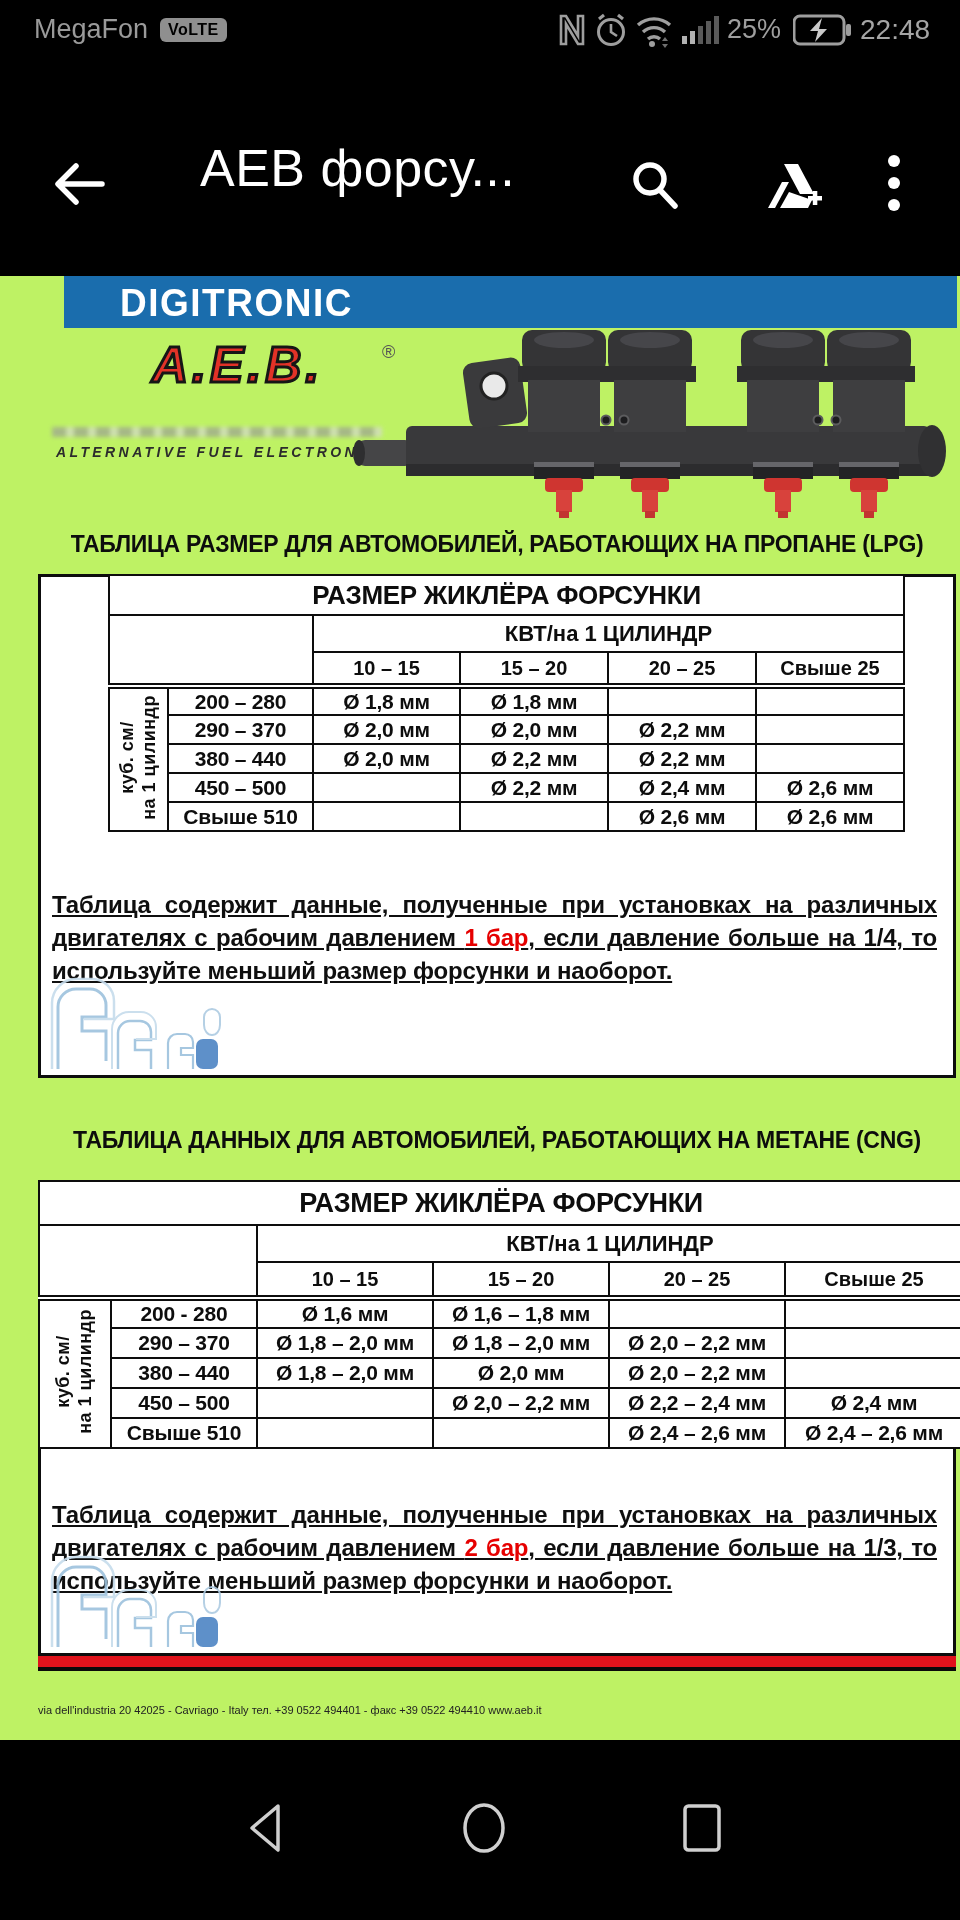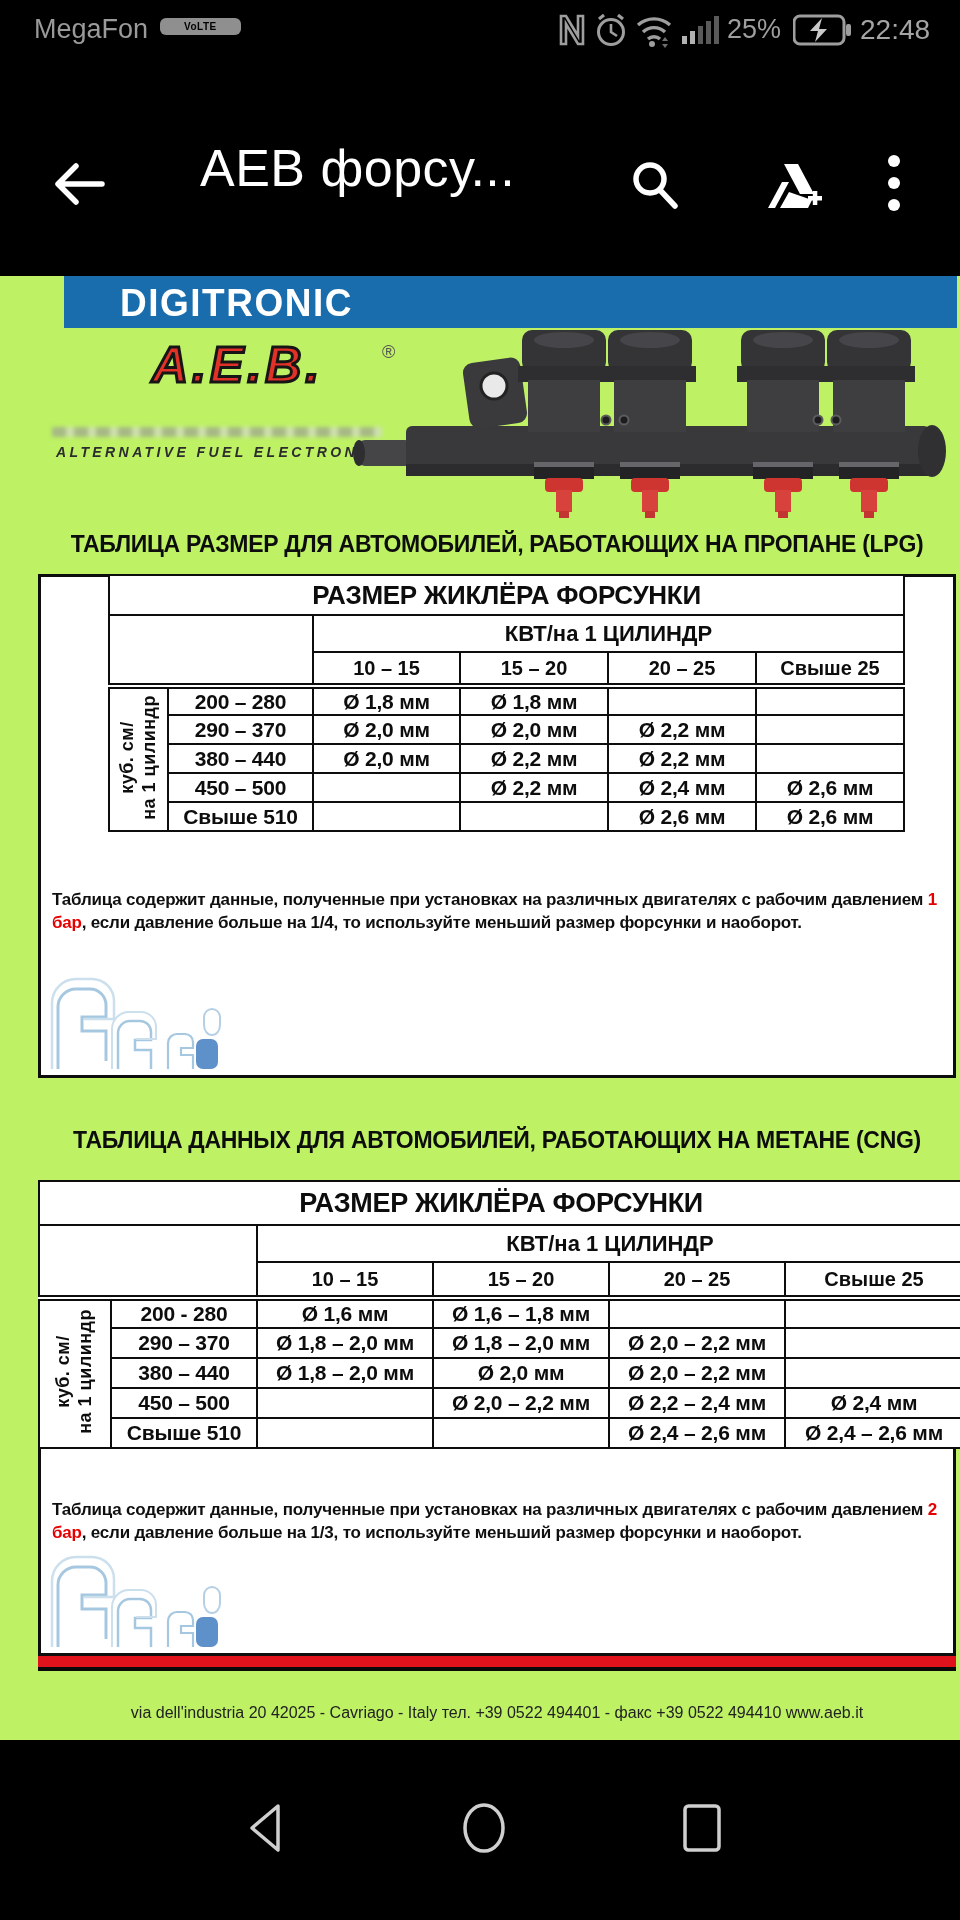--- a/index.html
+++ b/index.html
@@ -11,7 +11,7 @@
   .status-bar { position:absolute; left:0; top:0; width:960px; height:60px; color:#9e9e9e; }
   .carrier { position:absolute; left:22px; top:14px; font-size:27px; color:#9a9a9a;margin-left:12px; }
   .volte { position:absolute; left:160px; top:18px; background:#8f8f8f; color:#000; font-weight:bold;
-           font-size:10px; padding:3px 24px; border-radius:6px; letter-spacing:0.5px; }
+           font-size:16px; padding:3px 8px; border-radius:6px; letter-spacing:0.5px; }
   .st-ico { position:absolute; top:12px; }
   .battery-pct { position:absolute; left:727px; top:14px; font-size:27px; color:#9e9e9e; }
   .clock-txt { position:absolute; left:860px; top:14px; font-size:28px; color:#a5a5a5; }

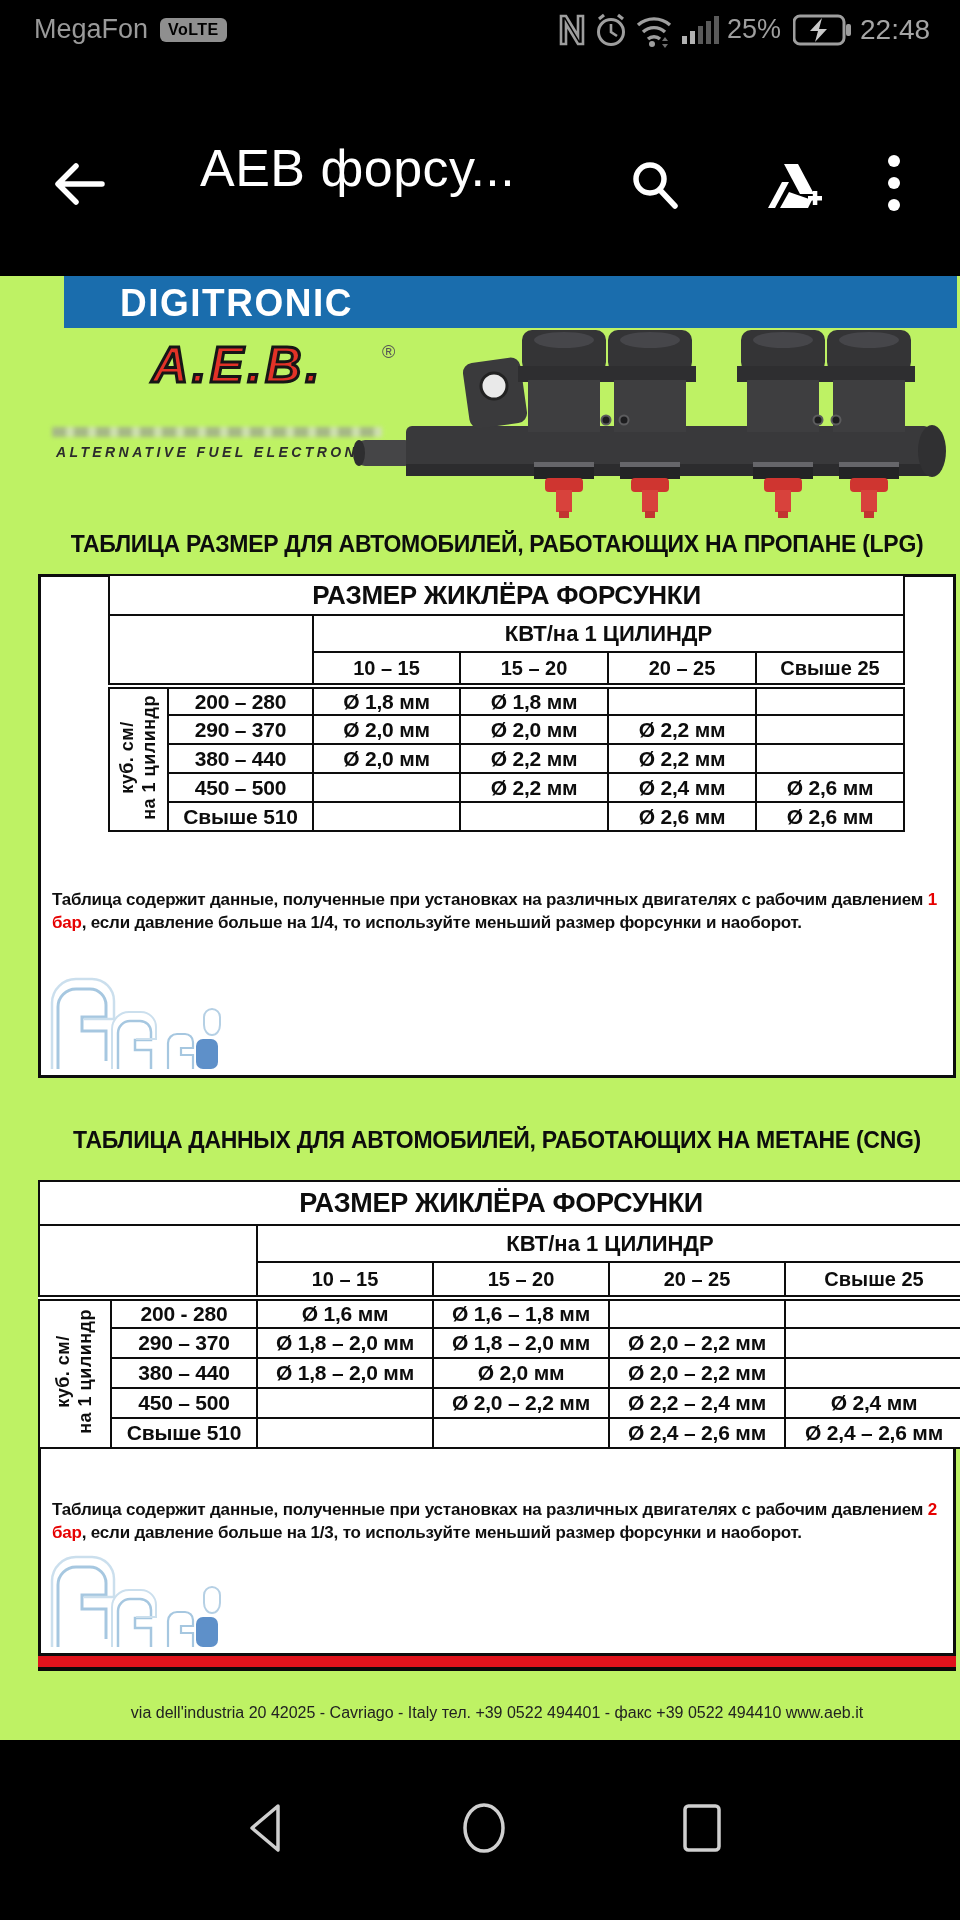--- a/index.html
+++ b/index.html
@@ -63,8 +63,8 @@
   .vert { writing-mode:vertical-rl; transform:rotate(180deg); white-space:pre-line; font-size:18px;
         line-height:1.2; letter-spacing:0.5px; display:inline-block; }
 
-  .note { position:absolute; left:11px; width:885px; font-size:17px; font-weight:bold; color:#0f0f0f;
-        line-height:1.38; text-align:justify; letter-spacing:-0.2px; }
+  .note { position:absolute; left:11px; width:885px; font-size:24px; font-weight:bold; color:#0f0f0f;
+        line-height:1.38; text-align:justify; letter-spacing:-0.2px;text-decoration:underline; }
   .note .red { color:#e60000; }
   .note1 { top:311px; }
   .note2 { top:315px; }

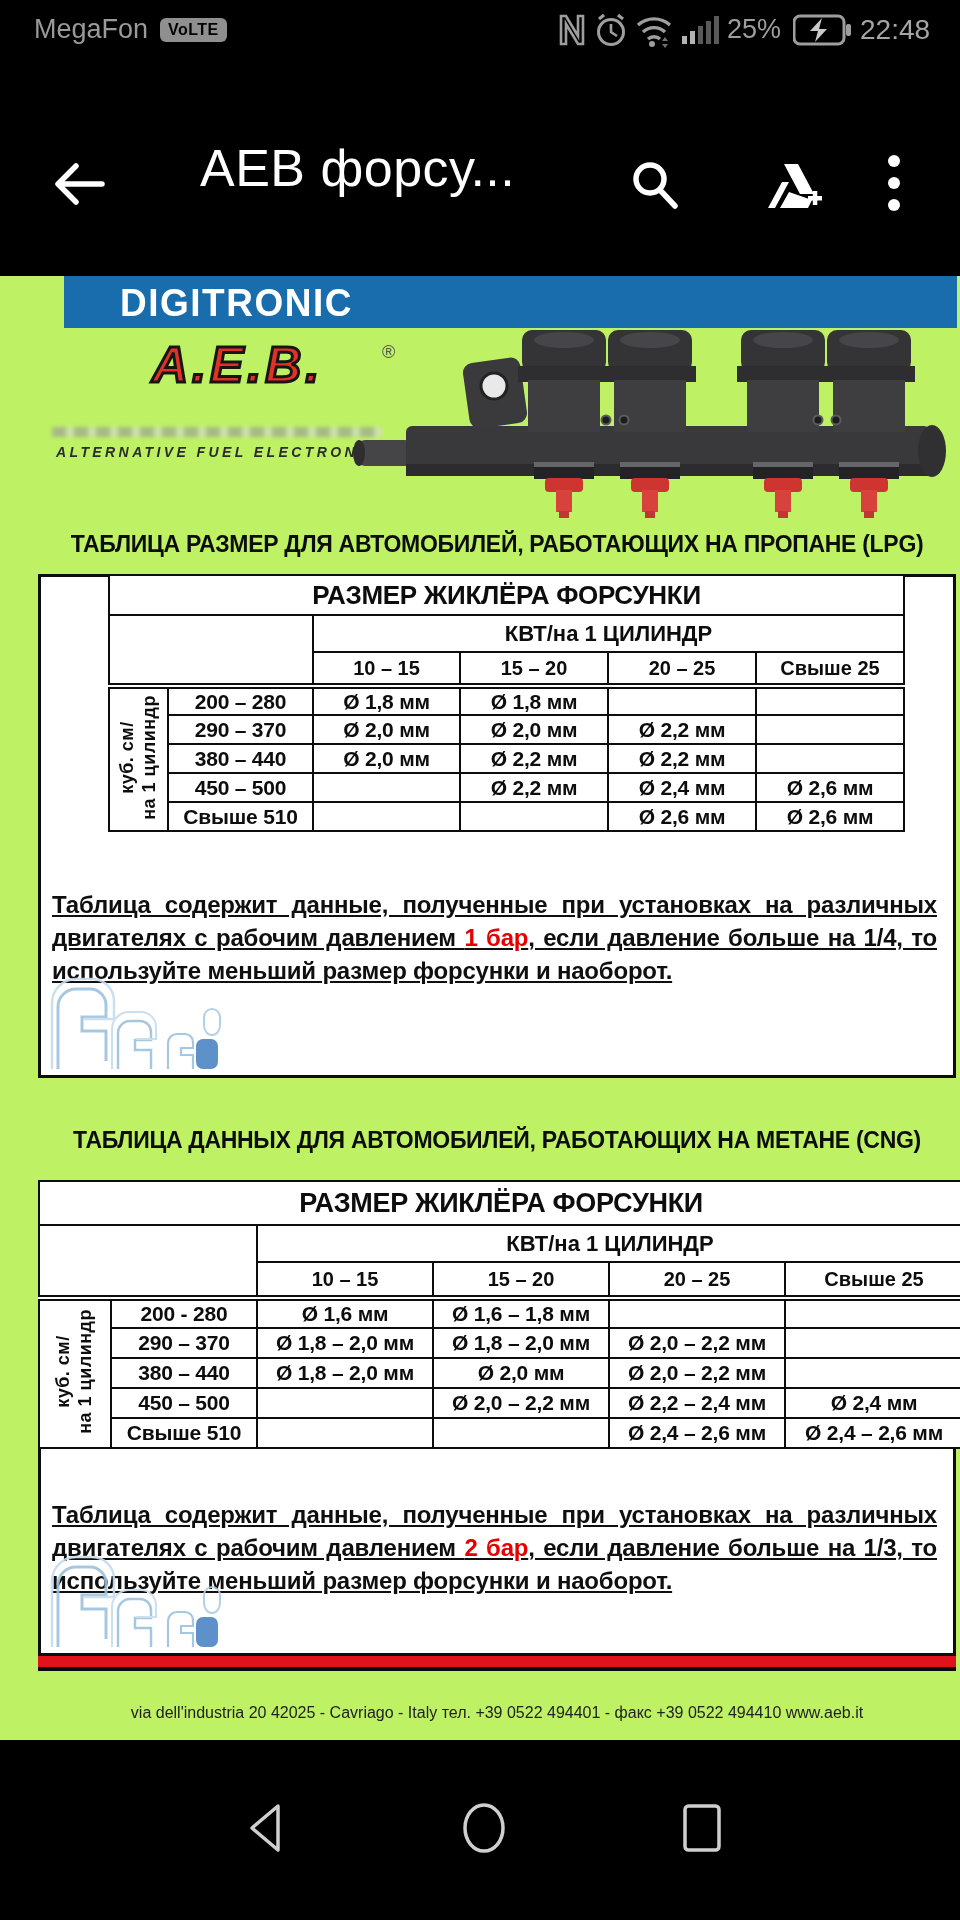--- a/index.html
+++ b/index.html
@@ -75,8 +75,8 @@
         border-bottom:4px solid #0a0a0a; }
   .footer-company { position:absolute; left:38px; top:1404px; width:918px; text-align:center;
         font-size:16px; font-weight:bold; color:#111; }
-  .footer-address { position:absolute; left:38px; top:1428px; width:918px; text-align:center;
-        font-size:16px; color:#222; }
+  .footer-address { position:absolute; left:38px; top:1428px; width:918px; text-align:left;
+        font-size:11px; color:#222; }
 
   
   .nav-bar { position:absolute; left:0; top:1740px; width:960px; height:180px; background:#000; }

